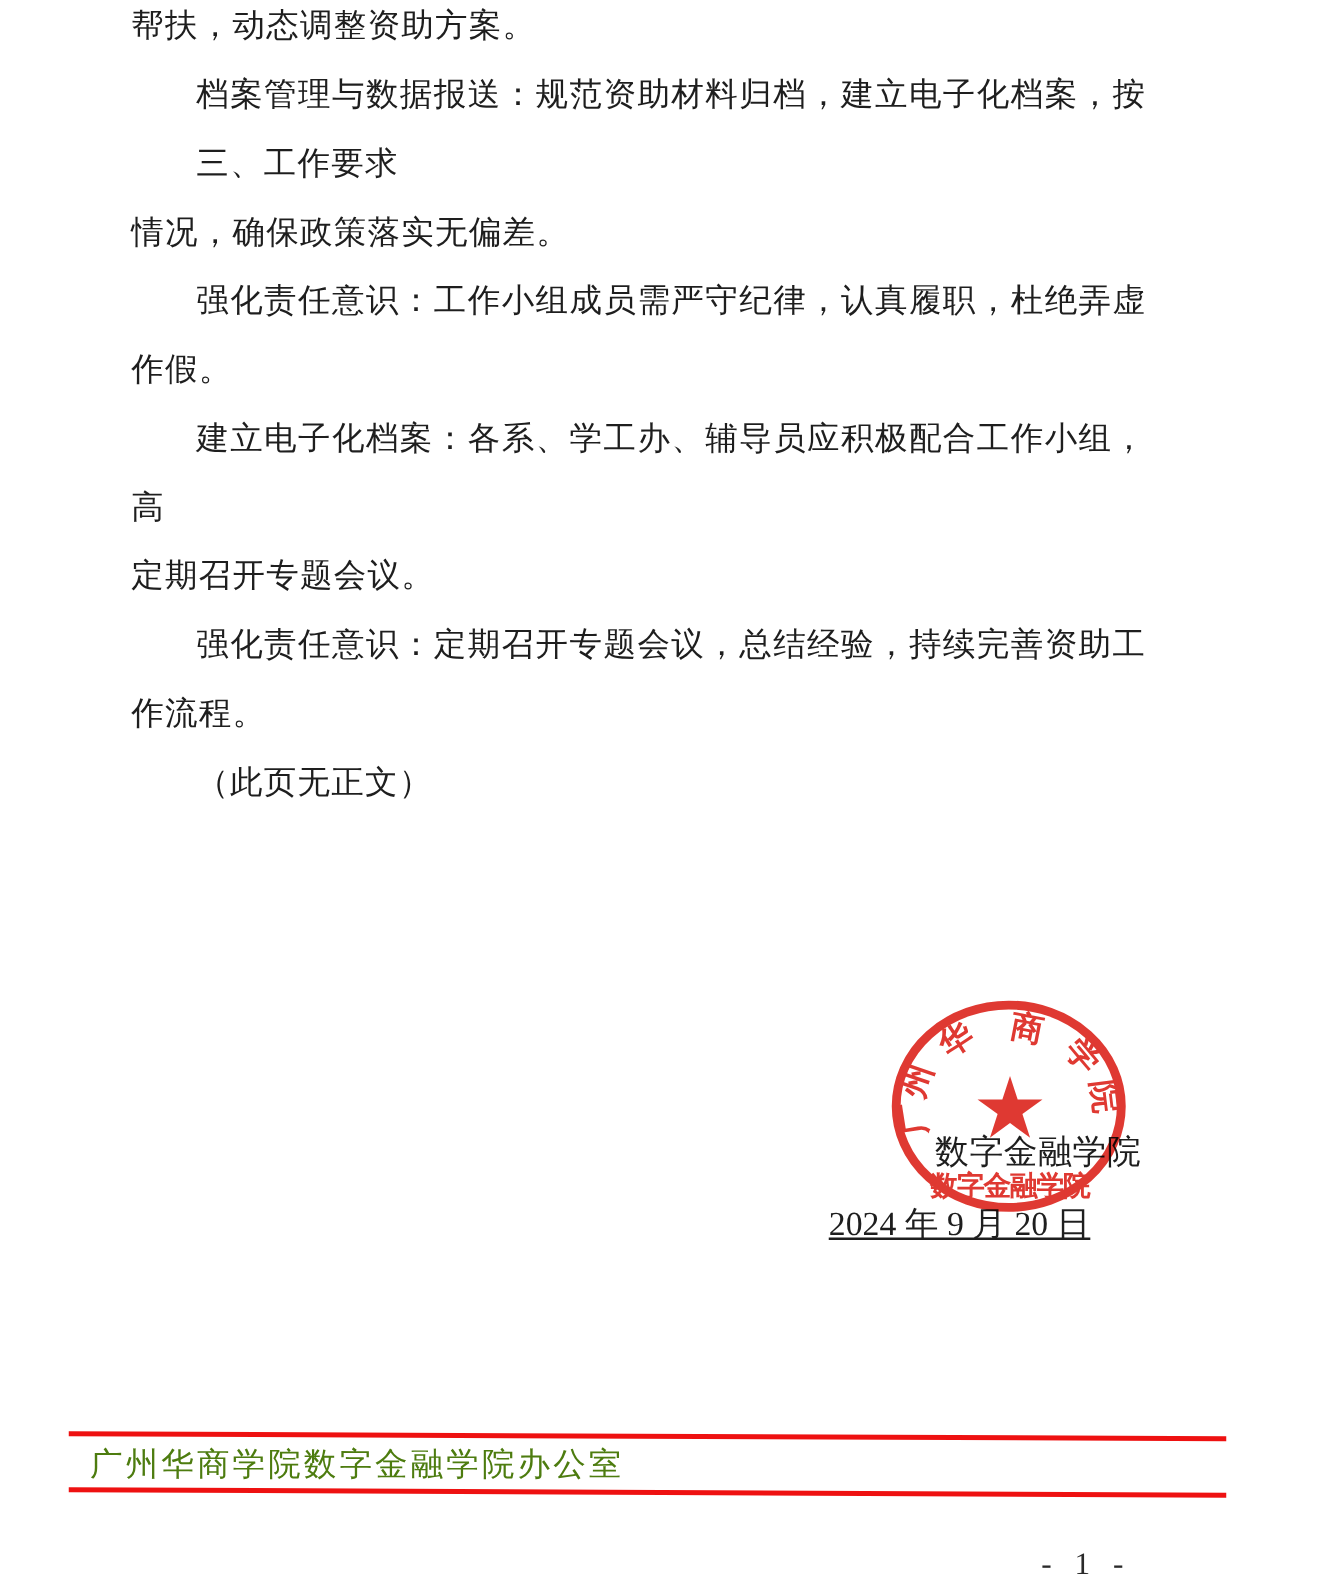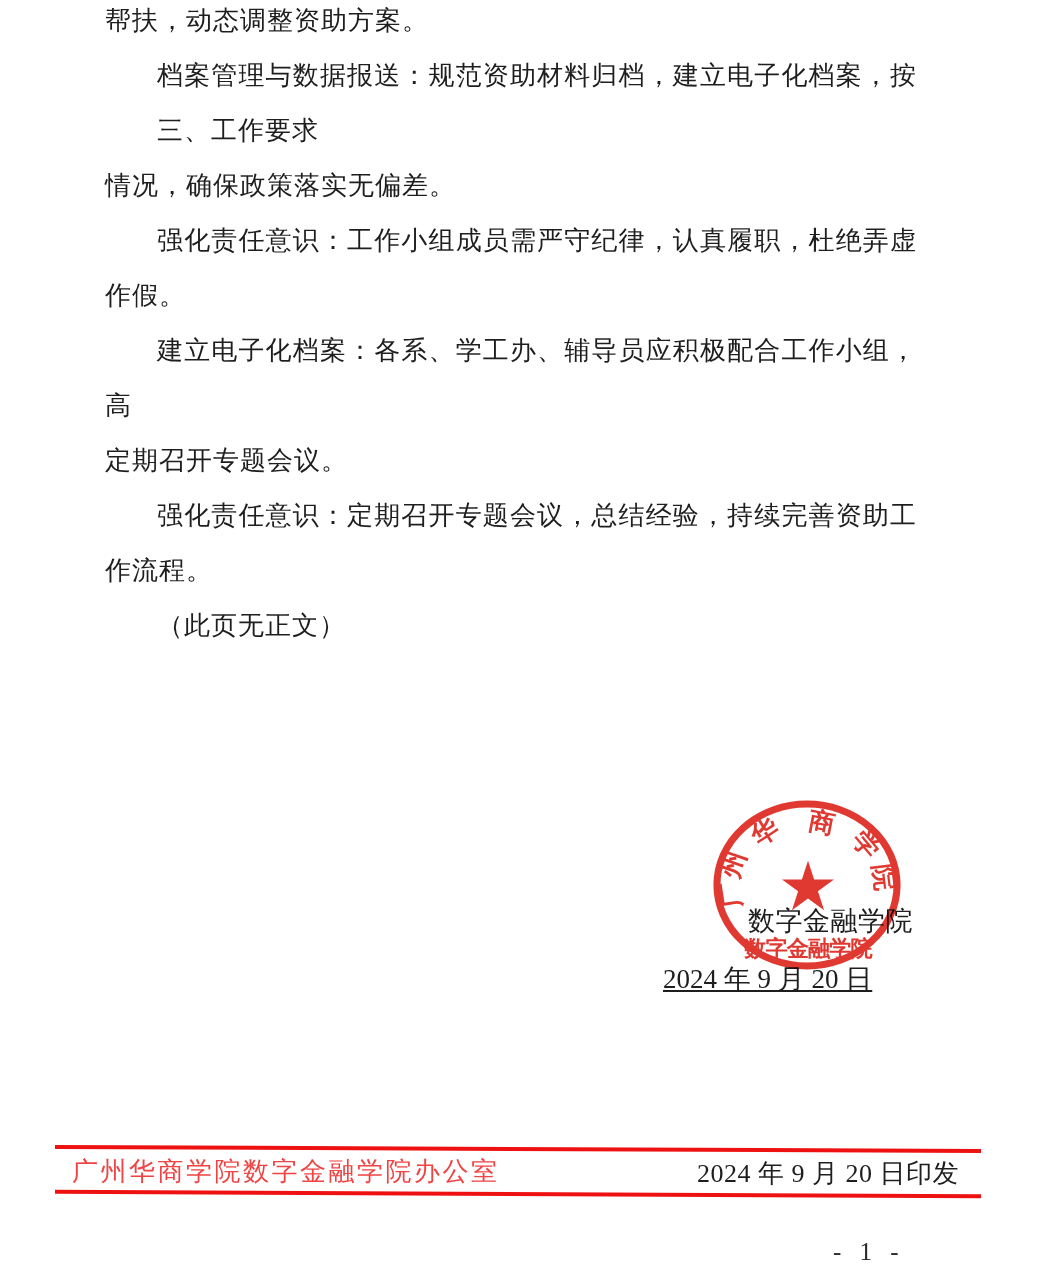--- a/index.html
+++ b/index.html
@@ -79,7 +79,7 @@
     top: 1154px;
     font-size: 26px;
     letter-spacing: 2.5px;
-    color: #ef4444;
+    color: #4d7c0f;
   }
   .footer-print-date {
     position: absolute;

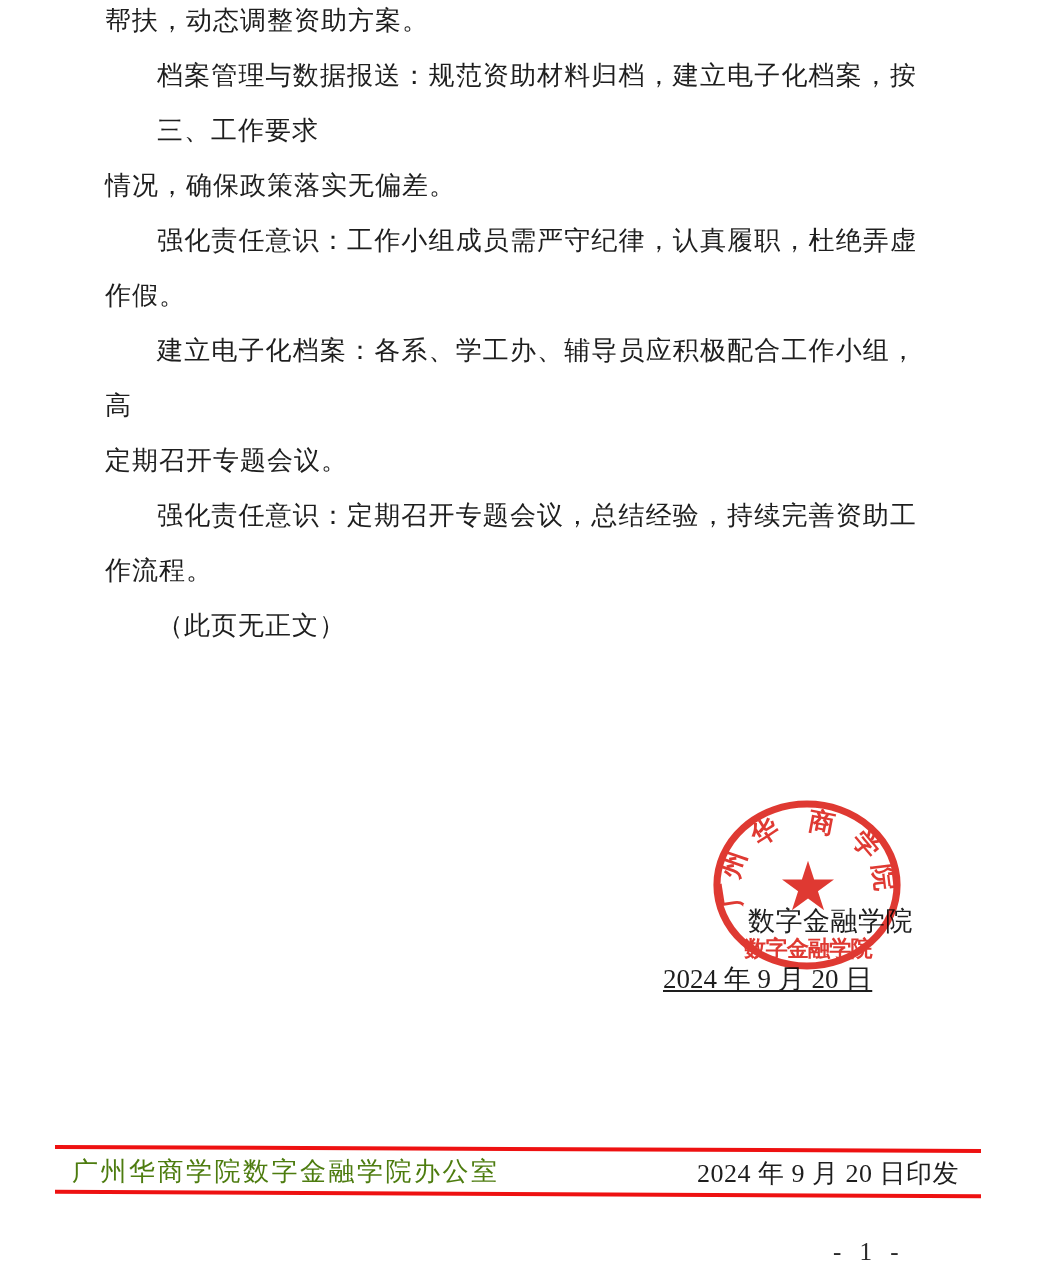--- a/index.html
+++ b/index.html
@@ -138,7 +138,6 @@
 
   <div class="red-line top" style="background: rgb(238, 17, 17);"></div>
   <div class="footer-issuer">广州华商学院数字金融学院办公室</div>
-  <div class="footer-print-date">2024 年 9 月 20 日印发</div>
   <div class="red-line bottom" style="background: rgb(238, 17, 17);"></div>
 
   <div class="page-number">-  1  -</div>

